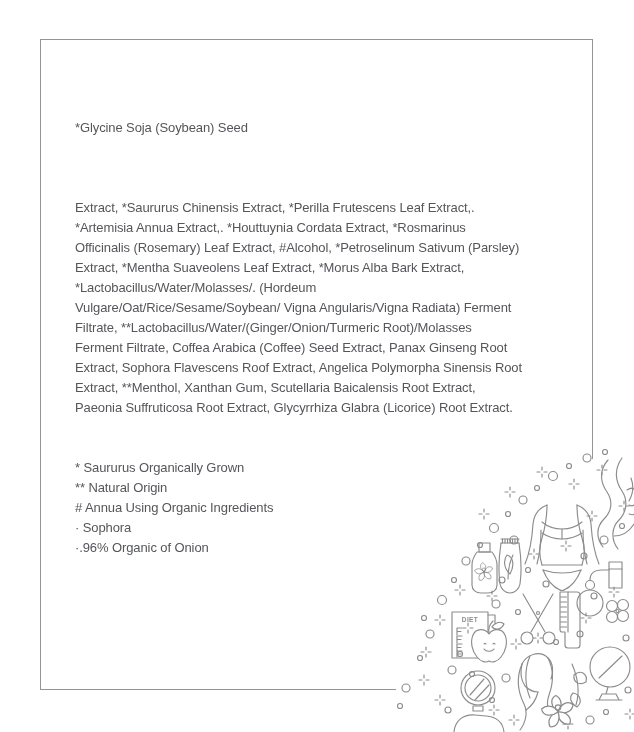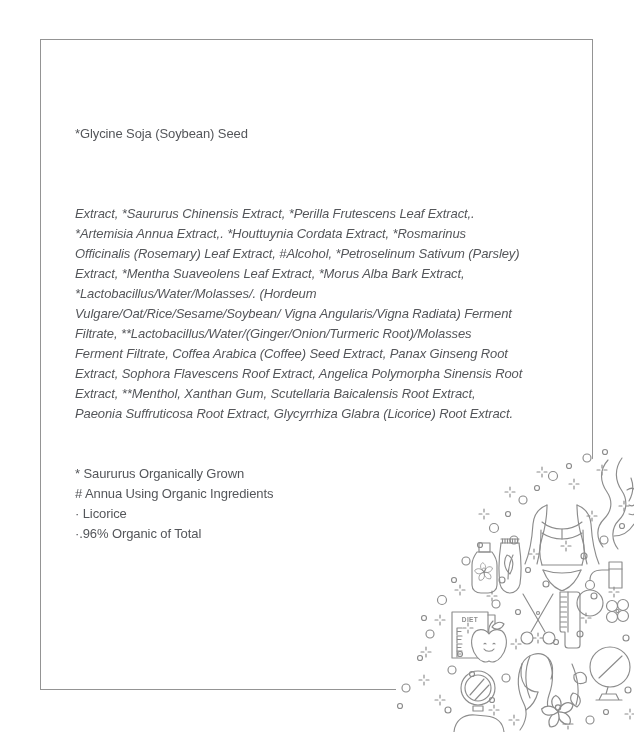--- a/index.html
+++ b/index.html
@@ -13,7 +13,7 @@
     border:1px solid var(--frame-border,#949494);box-sizing:border-box;z-index:1;
   }
   .textblock{
-    position:absolute;left:75px;top:84px;z-index:1;
+    position:absolute;left:75px;top:78px;z-index:1;
     color:var(--text,#54565a);font-size:13px;line-height:20px;
     letter-spacing:-0.1px;white-space:pre;
   }

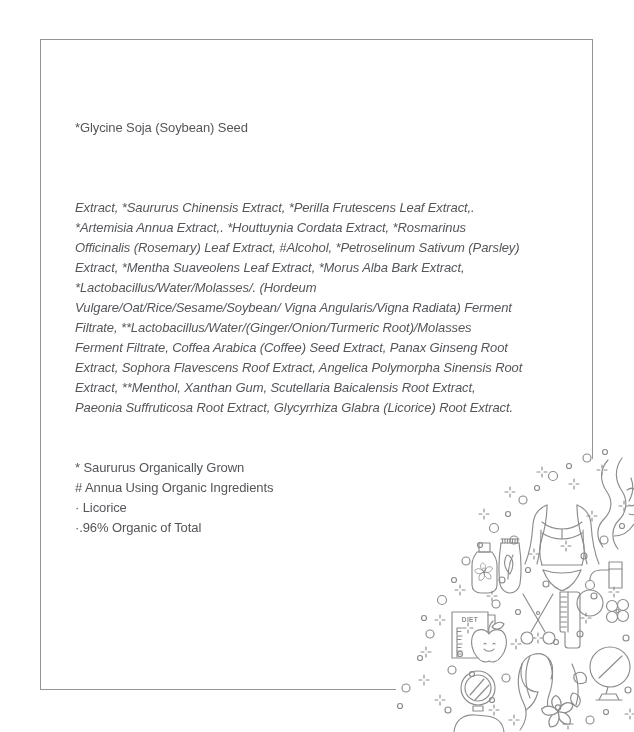--- a/index.html
+++ b/index.html
@@ -18,7 +18,7 @@
     letter-spacing:-0.1px;white-space:pre;
   }
   .line{height:20px;}
-  .ingredients{margin-top:20px;font-style:italic;}
+  .ingredients{margin-top:20px;}
   .art{position:absolute;left:396px;top:448px;width:238px;height:284px;z-index:2;}
   .art svg{display:block;}
   .ln{stroke:var(--illustration-stroke,#8c8c8c);stroke-width:1.15;fill:none;stroke-linecap:round;stroke-linejoin:round;}

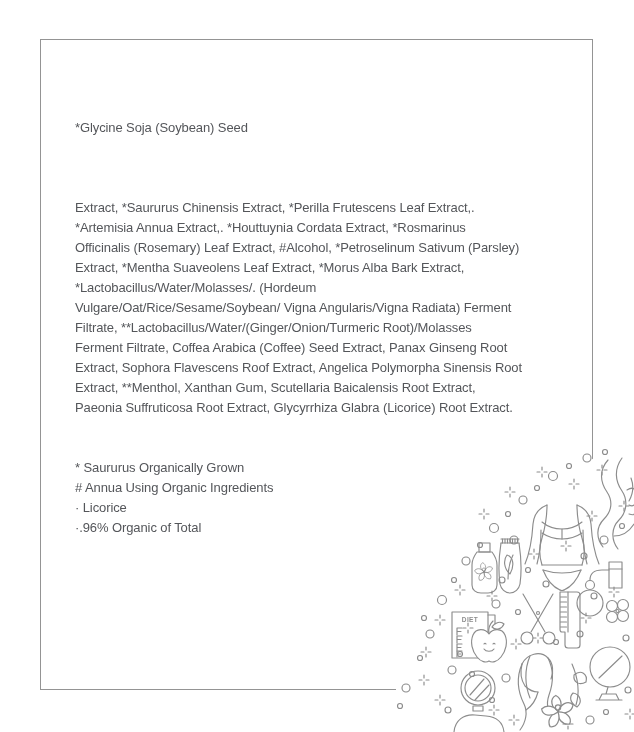--- a/index.html
+++ b/index.html
@@ -37,7 +37,7 @@
 <div class="textblock">
   <div class="line">*Glycine Soja (Soybean) Seed</div>
   <div class="ingredients"><div class="line">Extract, *Saururus Chinensis Extract, *Perilla Frutescens Leaf Extract,.</div><div class="line">*Artemisia Annua Extract,. *Houttuynia Cordata Extract, *Rosmarinus</div><div class="line">Officinalis (Rosemary) Leaf Extract, #Alcohol, *Petroselinum Sativum (Parsley)</div><div class="line">Extract, *Mentha Suaveolens Leaf Extract, *Morus Alba Bark Extract,</div><div class="line">*Lactobacillus/Water/Molasses/. (Hordeum</div><div class="line">Vulgare/Oat/Rice/Sesame/Soybean/ Vigna Angularis/Vigna Radiata) Ferment</div><div class="line">Filtrate, **Lactobacillus/Water/(Ginger/Onion/Turmeric Root)/Molasses</div><div class="line">Ferment Filtrate, Coffea Arabica (Coffee) Seed Extract, Panax Ginseng Root</div><div class="line">Extract, Sophora Flavescens Roof Extract, Angelica Polymorpha Sinensis Root</div><div class="line">Extract, **Menthol, Xanthan Gum, Scutellaria Baicalensis Root Extract,</div><div class="line">Paeonia Suffruticosa Root Extract, Glycyrrhiza Glabra (Licorice) Root Extract.</div></div>
-  <div class="footnotes"><div class="line">* Saururus Organically Grown</div><div class="line"># Annua Using Organic Ingredients</div><div class="line">· Licorice</div><div class="line">·.96% Organic of Total</div></div>
+  <div class="footnotes"><div class="line">* Saururus Organically Grown</div><div class="line">** Natural Origin</div><div class="line"># Annua Using Organic Ingredients</div><div class="line">· Licorice</div><div class="line">·.96% Organic of Total</div></div>
 </div>
 
 <div class="art">

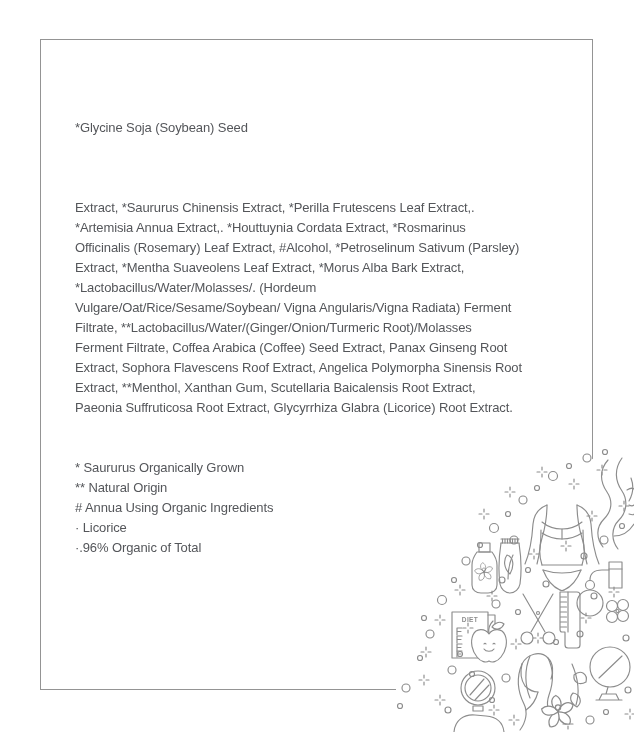--- a/index.html
+++ b/index.html
@@ -37,7 +37,7 @@
 <div class="textblock">
   <div class="line">*Glycine Soja (Soybean) Seed</div>
   <div class="ingredients"><div class="line">Extract, *Saururus Chinensis Extract, *Perilla Frutescens Leaf Extract,.</div><div class="line">*Artemisia Annua Extract,. *Houttuynia Cordata Extract, *Rosmarinus</div><div class="line">Officinalis (Rosemary) Leaf Extract, #Alcohol, *Petroselinum Sativum (Parsley)</div><div class="line">Extract, *Mentha Suaveolens Leaf Extract, *Morus Alba Bark Extract,</div><div class="line">*Lactobacillus/Water/Molasses/. (Hordeum</div><div class="line">Vulgare/Oat/Rice/Sesame/Soybean/ Vigna Angularis/Vigna Radiata) Ferment</div><div class="line">Filtrate, **Lactobacillus/Water/(Ginger/Onion/Turmeric Root)/Molasses</div><div class="line">Ferment Filtrate, Coffea Arabica (Coffee) Seed Extract, Panax Ginseng Root</div><div class="line">Extract, Sophora Flavescens Roof Extract, Angelica Polymorpha Sinensis Root</div><div class="line">Extract, **Menthol, Xanthan Gum, Scutellaria Baicalensis Root Extract,</div><div class="line">Paeonia Suffruticosa Root Extract, Glycyrrhiza Glabra (Licorice) Root Extract.</div></div>
-  <div class="footnotes"><div class="line">* Saururus Organically Grown</div><div class="line">** Natural Origin</div><div class="line"># Annua Using Organic Ingredients</div><div class="line">· Licorice</div><div class="line">·.96% Organic of Total</div></div>
+  <div class="footnotes"><div class="line">* Saururus Organically Grown</div><div class="line">** Natural Origin</div><div class="line"># Annua Using Organic Ingredients</div><div class="line">· Sophora</div><div class="line">·.96% Organic of Total</div></div>
 </div>
 
 <div class="art">

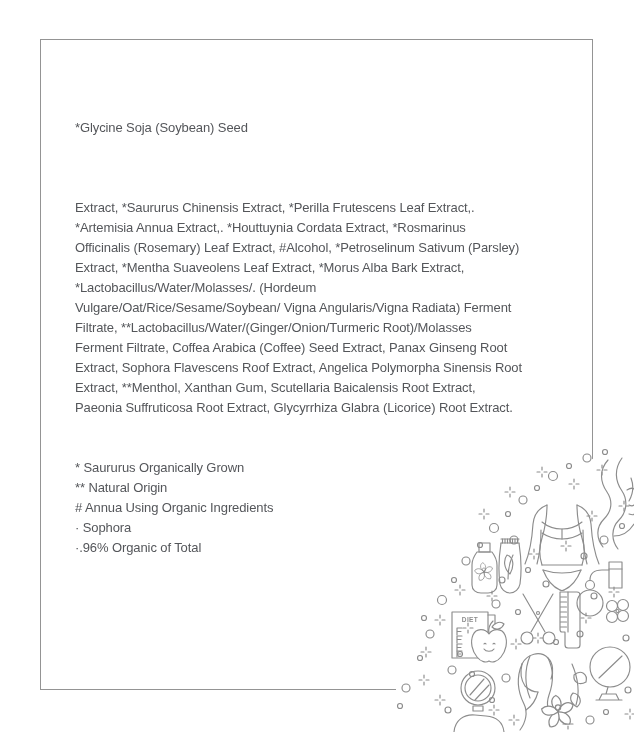--- a/index.html
+++ b/index.html
@@ -37,7 +37,7 @@
 <div class="textblock">
   <div class="line">*Glycine Soja (Soybean) Seed</div>
   <div class="ingredients"><div class="line">Extract, *Saururus Chinensis Extract, *Perilla Frutescens Leaf Extract,.</div><div class="line">*Artemisia Annua Extract,. *Houttuynia Cordata Extract, *Rosmarinus</div><div class="line">Officinalis (Rosemary) Leaf Extract, #Alcohol, *Petroselinum Sativum (Parsley)</div><div class="line">Extract, *Mentha Suaveolens Leaf Extract, *Morus Alba Bark Extract,</div><div class="line">*Lactobacillus/Water/Molasses/. (Hordeum</div><div class="line">Vulgare/Oat/Rice/Sesame/Soybean/ Vigna Angularis/Vigna Radiata) Ferment</div><div class="line">Filtrate, **Lactobacillus/Water/(Ginger/Onion/Turmeric Root)/Molasses</div><div class="line">Ferment Filtrate, Coffea Arabica (Coffee) Seed Extract, Panax Ginseng Root</div><div class="line">Extract, Sophora Flavescens Roof Extract, Angelica Polymorpha Sinensis Root</div><div class="line">Extract, **Menthol, Xanthan Gum, Scutellaria Baicalensis Root Extract,</div><div class="line">Paeonia Suffruticosa Root Extract, Glycyrrhiza Glabra (Licorice) Root Extract.</div></div>
-  <div class="footnotes"><div class="line">* Saururus Organically Grown</div><div class="line">** Natural Origin</div><div class="line"># Annua Using Organic Ingredients</div><div class="line">· Sophora</div><div class="line">·.96% Organic of Total</div></div>
+  <div class="footnotes"><div class="line">* Saururus Organically Grown</div><div class="line">** Natural Origin</div><div class="line"># Annua Using Organic Ingredients</div><div class="line">· Sophora</div><div class="line">·.96% Organic of Onion</div></div>
 </div>
 
 <div class="art">

